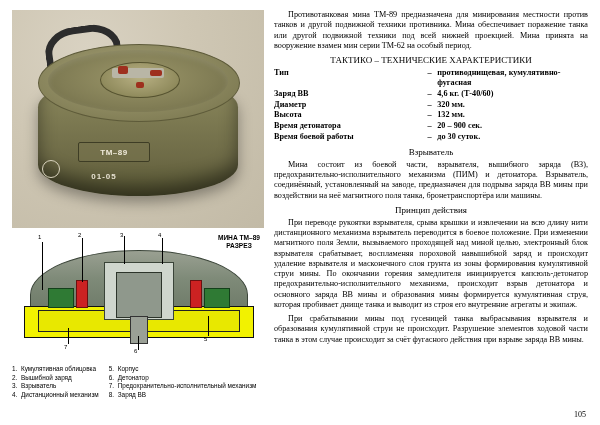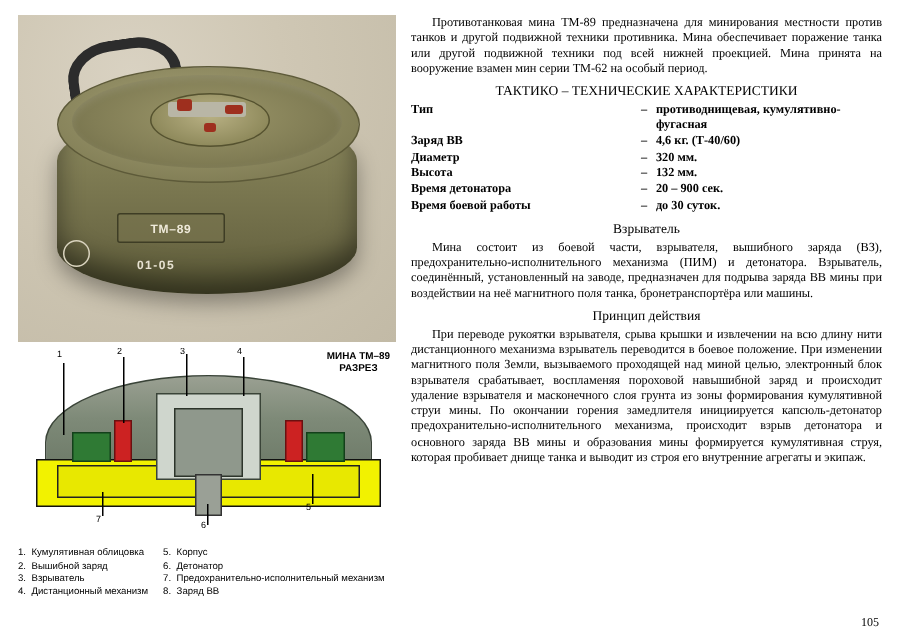--- a/index.html
+++ b/index.html
@@ -386,6 +386,7 @@
 
       <div class="sec-head">Принцип действия</div>
       <p class="para">При переводе рукоятки взрывателя, срыва крышки и извлечении на всю длину нити дистанционного механизма взрыватель переводится в боевое положение. При изменении магнитного поля Земли, вызываемого проходящей над миной целью, электронный блок взрывателя срабатывает, воспламеняя пороховой навышибной заряд и происходит удаление взрывателя и масконечного слоя грунта из зоны формирования кумулятивной струи мины. По окончании горения замедлителя инициируется капсюль-детонатор предохранительно-исполнительного механизма, происходит взрыв детонатора и основного заряда ВВ мины и образования мины формируется кумулятивная струя, которая пробивает днище танка и выводит из строя его внутренние агрегаты и экипаж.</p>
+      <p class="para">При срабатывании мины под гусеницей танка выбрасывания взрывателя и образования кумулятивной струи не происходит. Разрушение элементов ходовой части танка в этом случае происходит за счёт фугасного действия при взрыве заряда ВВ мины.</p>
 
     </div>
   </div>

